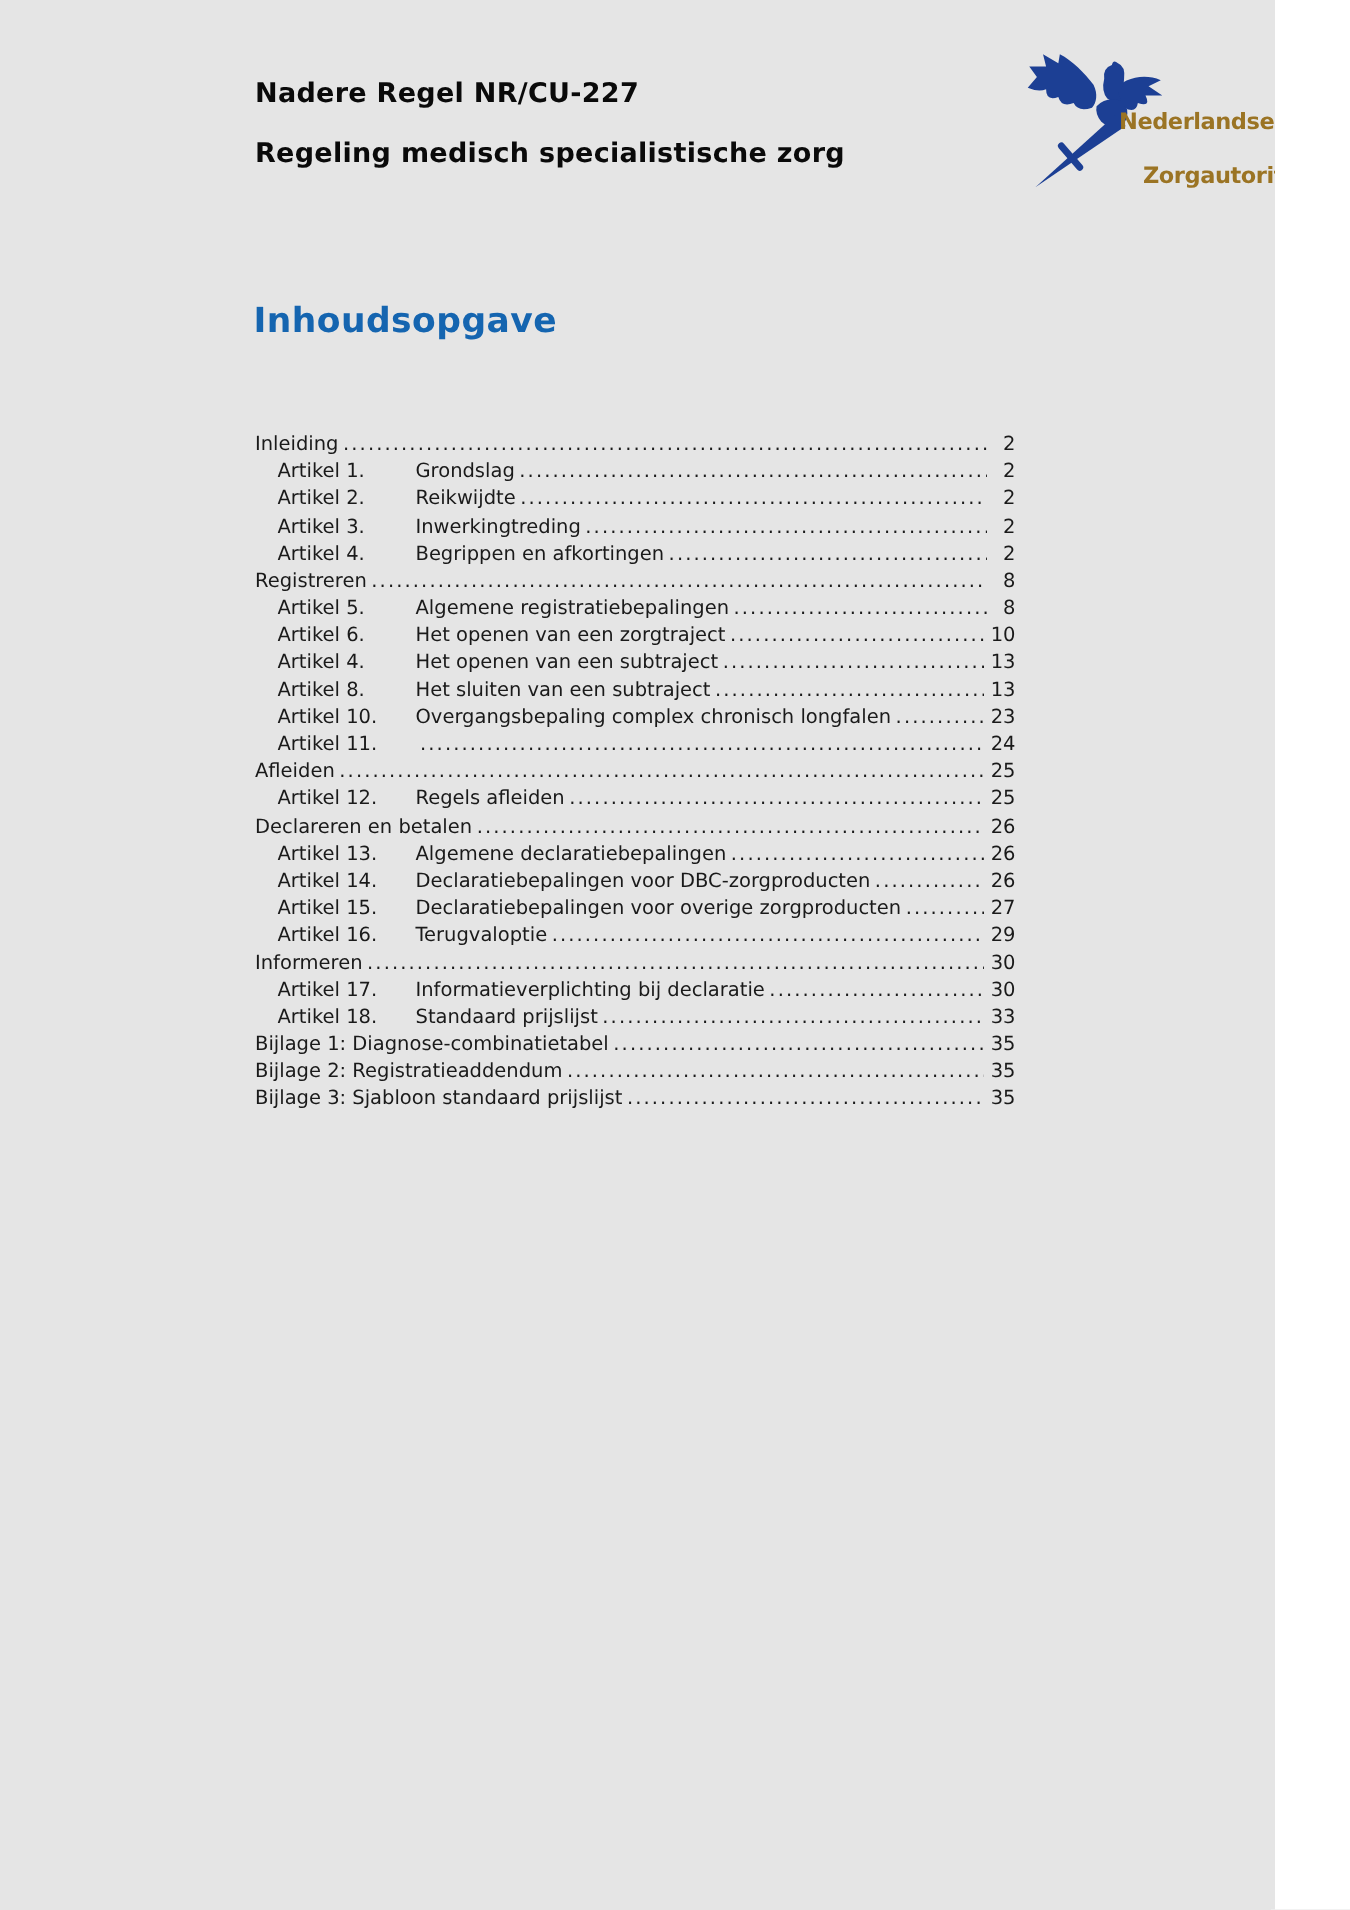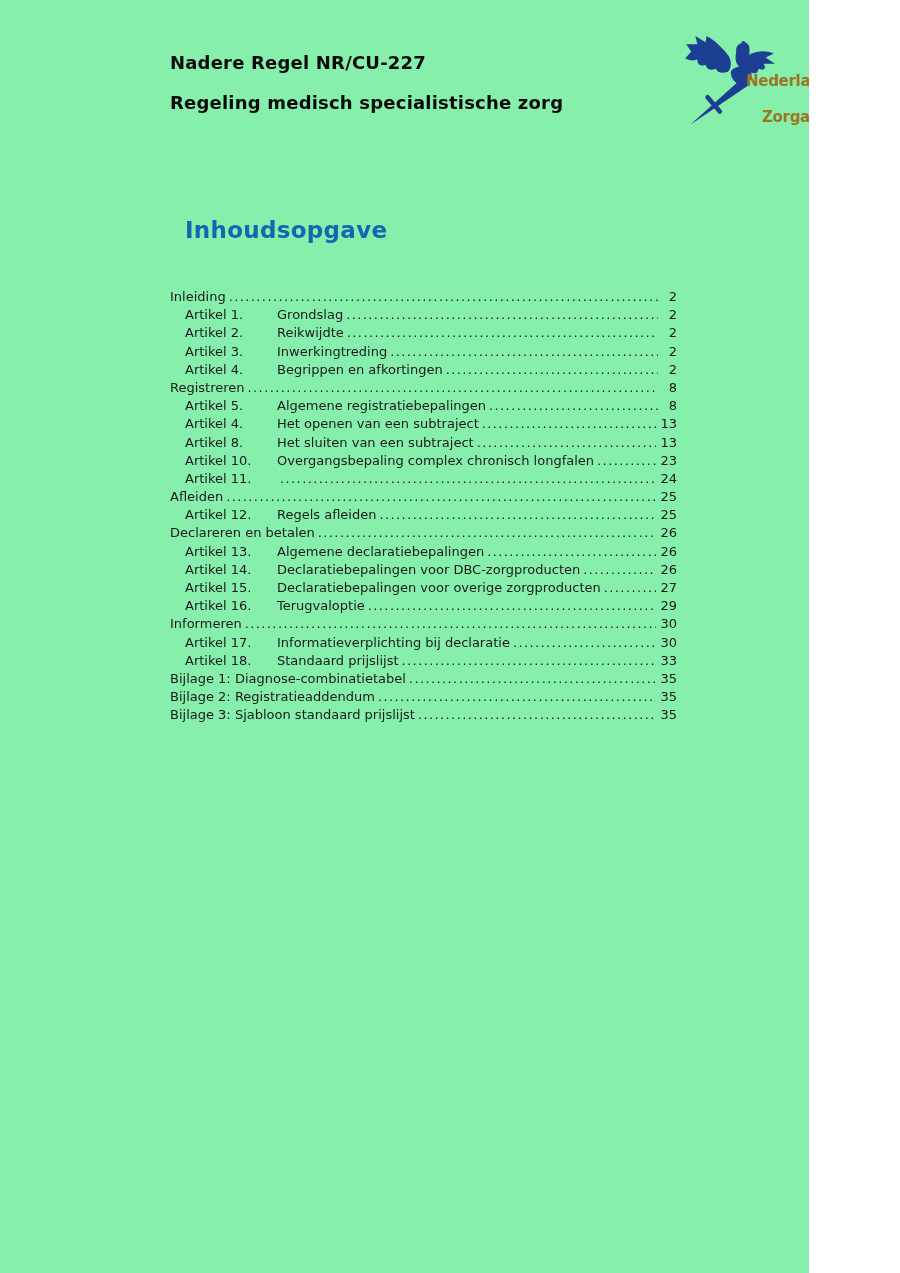--- a/index.html
+++ b/index.html
@@ -13,10 +13,9 @@
   }
   .page {
     position: relative;
-    width: 761px; height: 1273px;
-    background: #86efac;
+    width: 850px; height: 1273px;
+    background: #e5e5e5;
     overflow: hidden;
-    padding-left: 48px;
   }
 
   

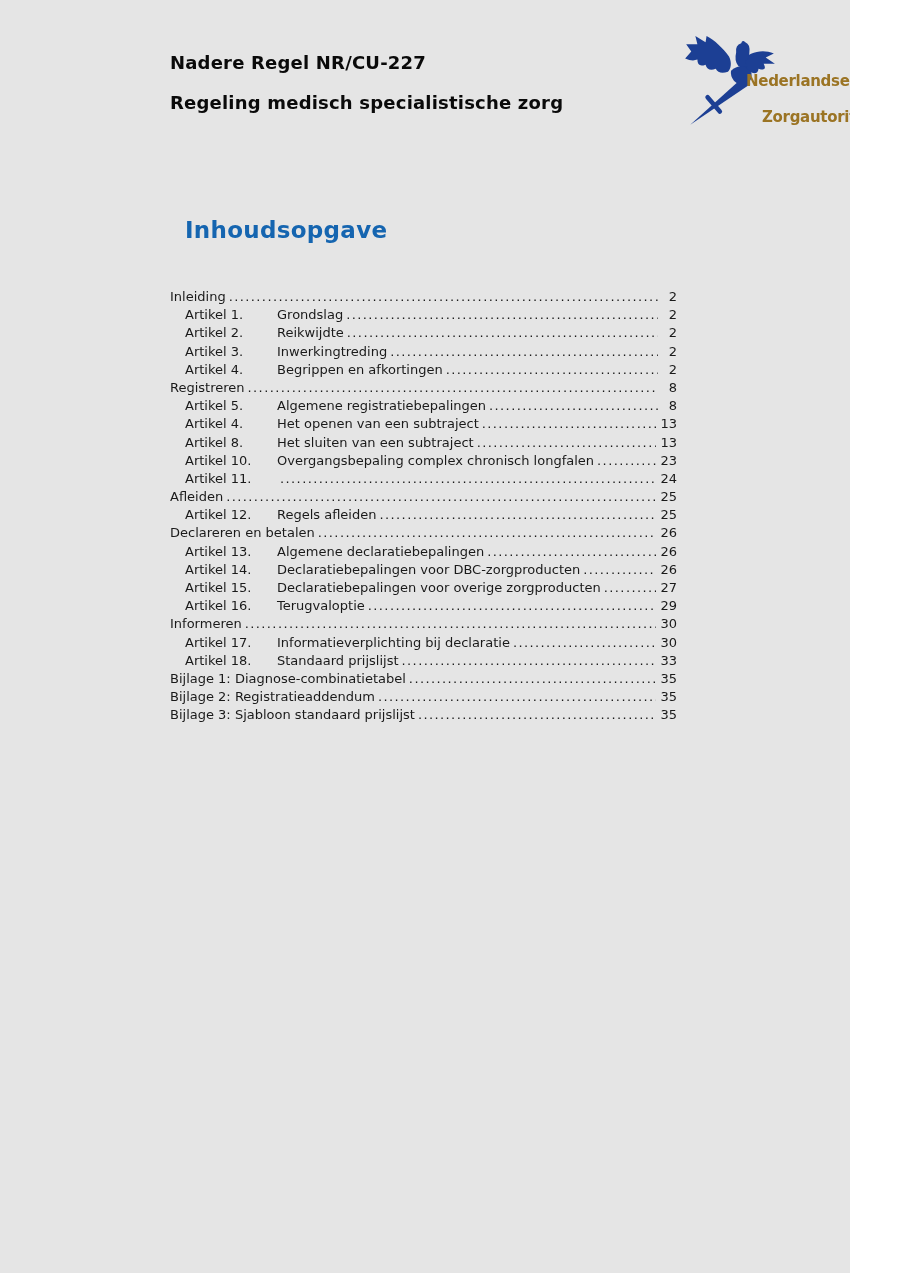--- a/index.html
+++ b/index.html
@@ -43,7 +43,7 @@
   
   .toc-heading {
     position: absolute; left: 169px; top: 201px;
-    margin: 16px;
+    margin: 0;
     font-size: 23px; font-weight: 700;
     letter-spacing: 0.3px;
     color: #1565b0;

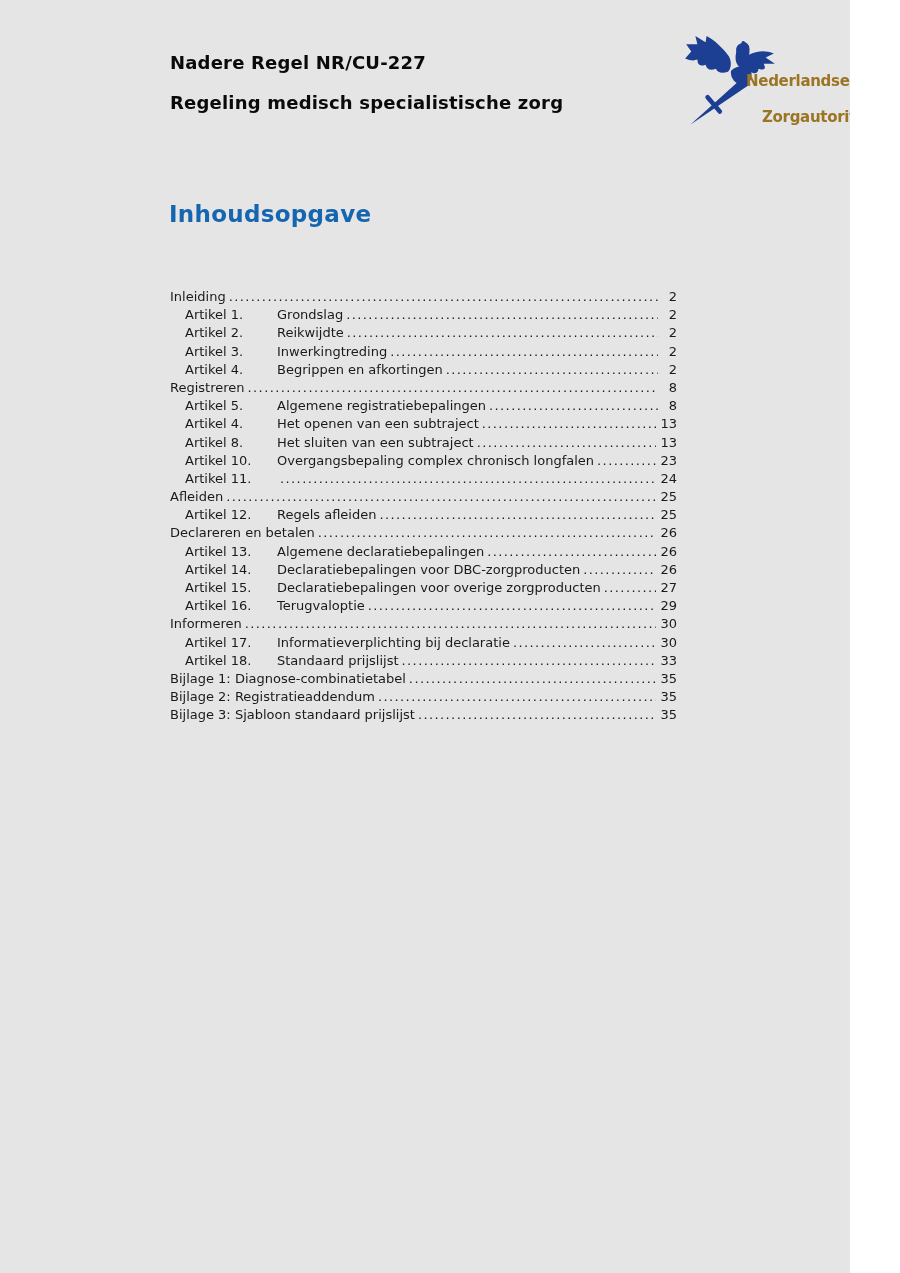--- a/index.html
+++ b/index.html
@@ -56,7 +56,7 @@
     width: 507px;
   }
   .toc-row {
-    display: flex; align-items: center;
+    display: flex; align-items: flex-end;
     height: 18.2px; line-height: 18.2px;
     font-size: 13px;
     white-space: nowrap;

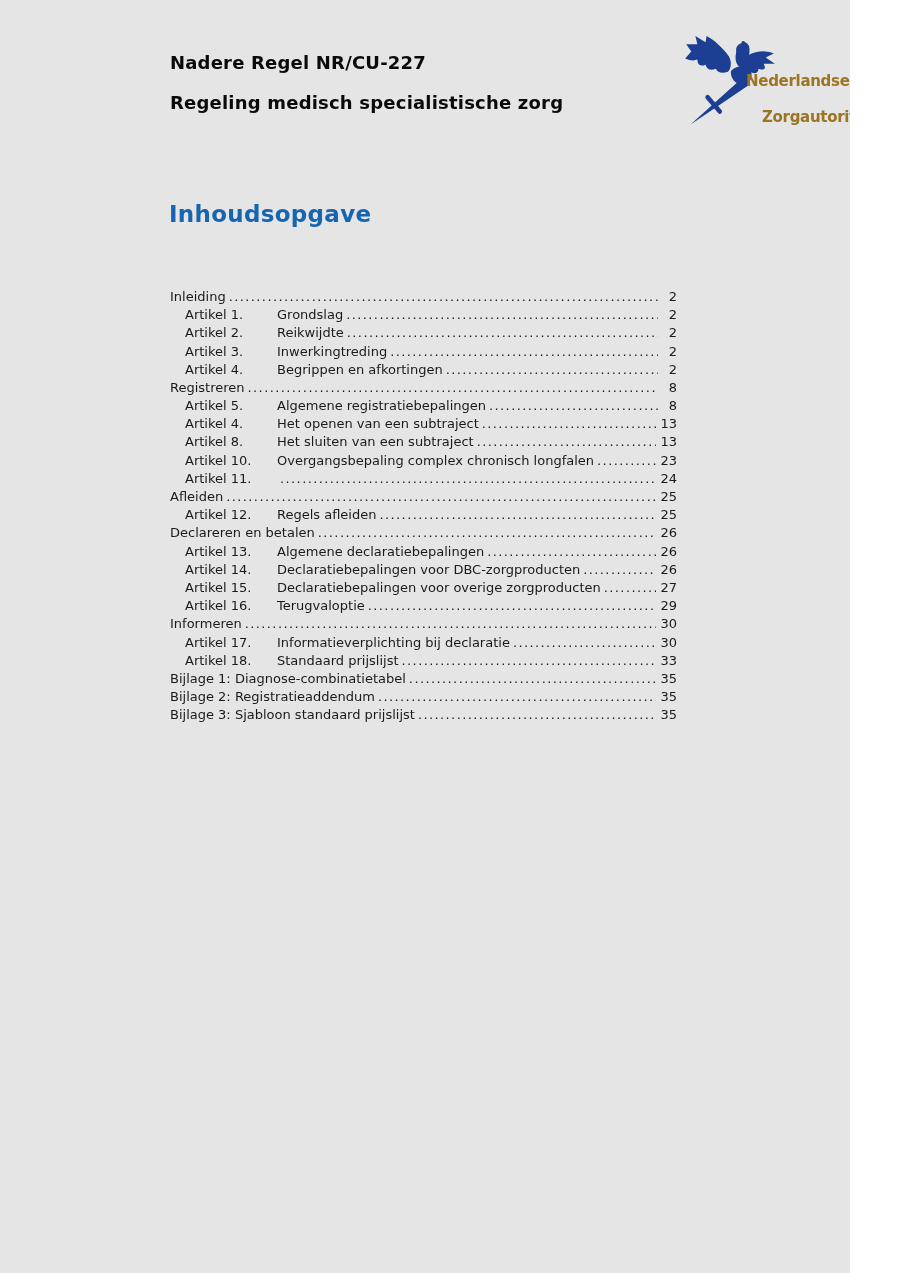--- a/index.html
+++ b/index.html
@@ -177,6 +177,12 @@
       <span class="toc-page">8</span>
     </div>
       <div class="toc-row lvl1">
+      <span class="toc-label">Artikel 6.</span>
+      <span class="toc-title">Het openen van een zorgtraject</span>
+      <span class="toc-dots"></span>
+      <span class="toc-page">10</span>
+    </div>
+      <div class="toc-row lvl1">
       <span class="toc-label">Artikel 4.</span>
       <span class="toc-title">Het openen van een subtraject</span>
       <span class="toc-dots"></span>

